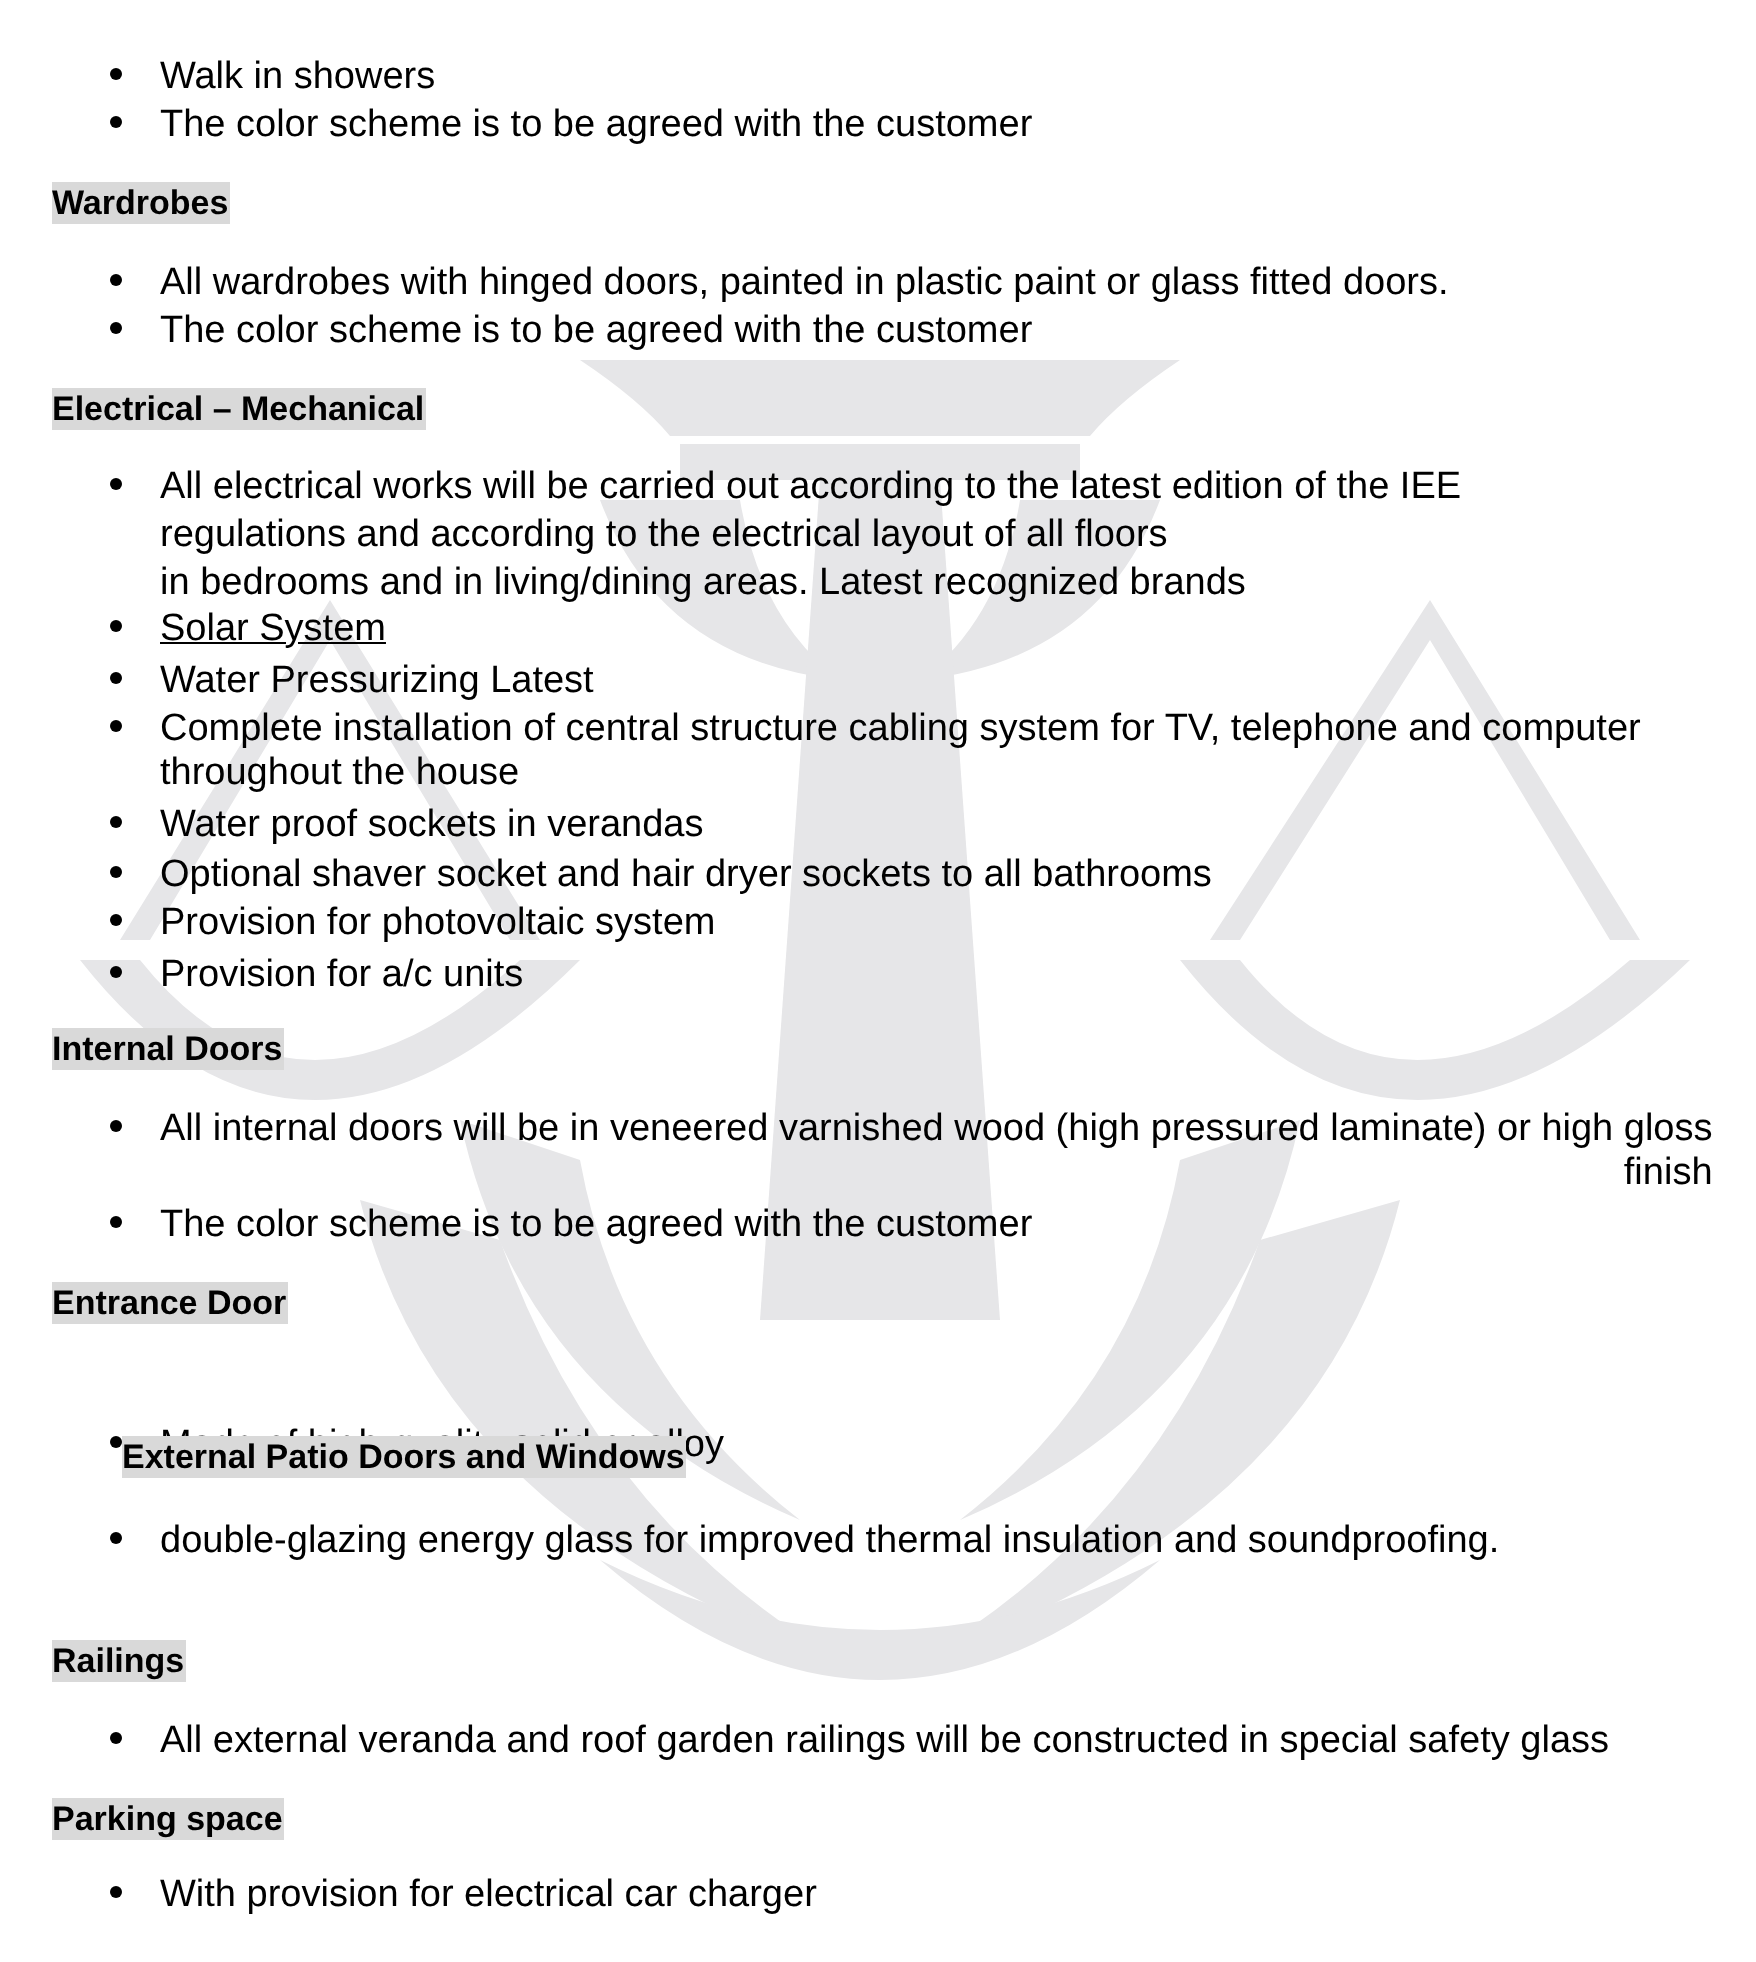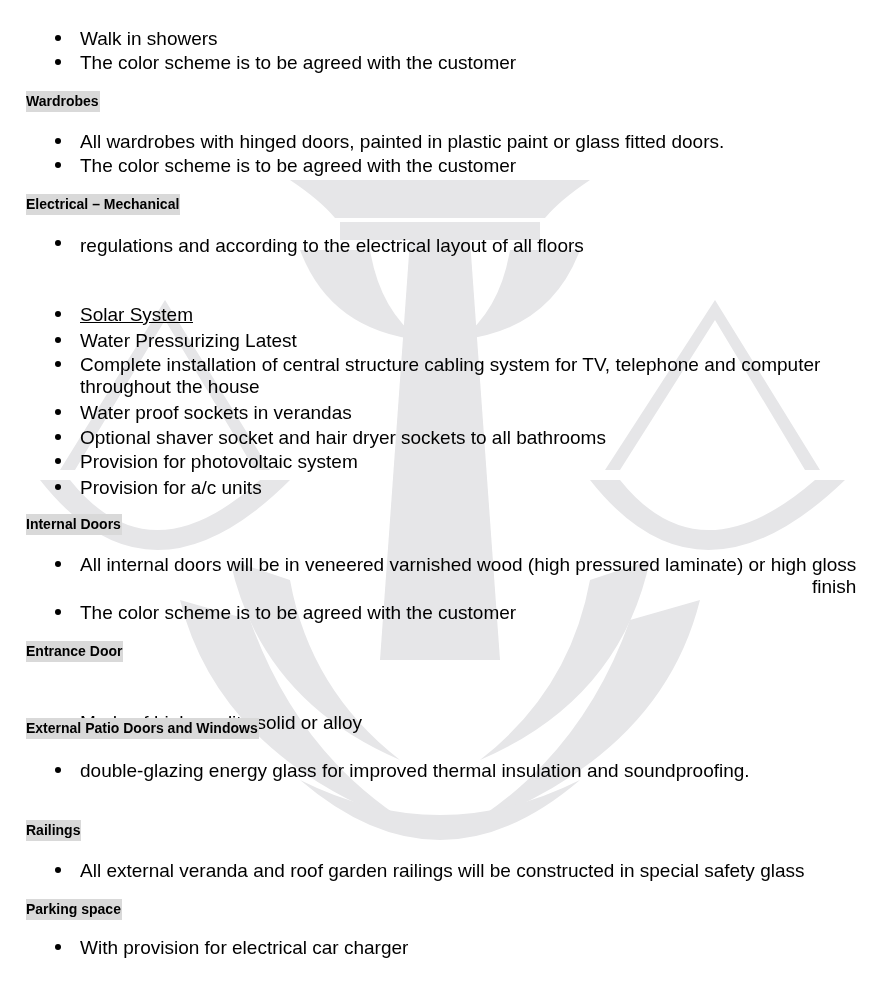--- a/index.html
+++ b/index.html
@@ -27,7 +27,7 @@
     position: absolute;
     left: 26px;
     font-weight: bold;
-    font-size: 14px;
+    font-size: 17px;
     line-height: 21px;
     background: #d9d9d9;
     padding: 0 1px 0 0;

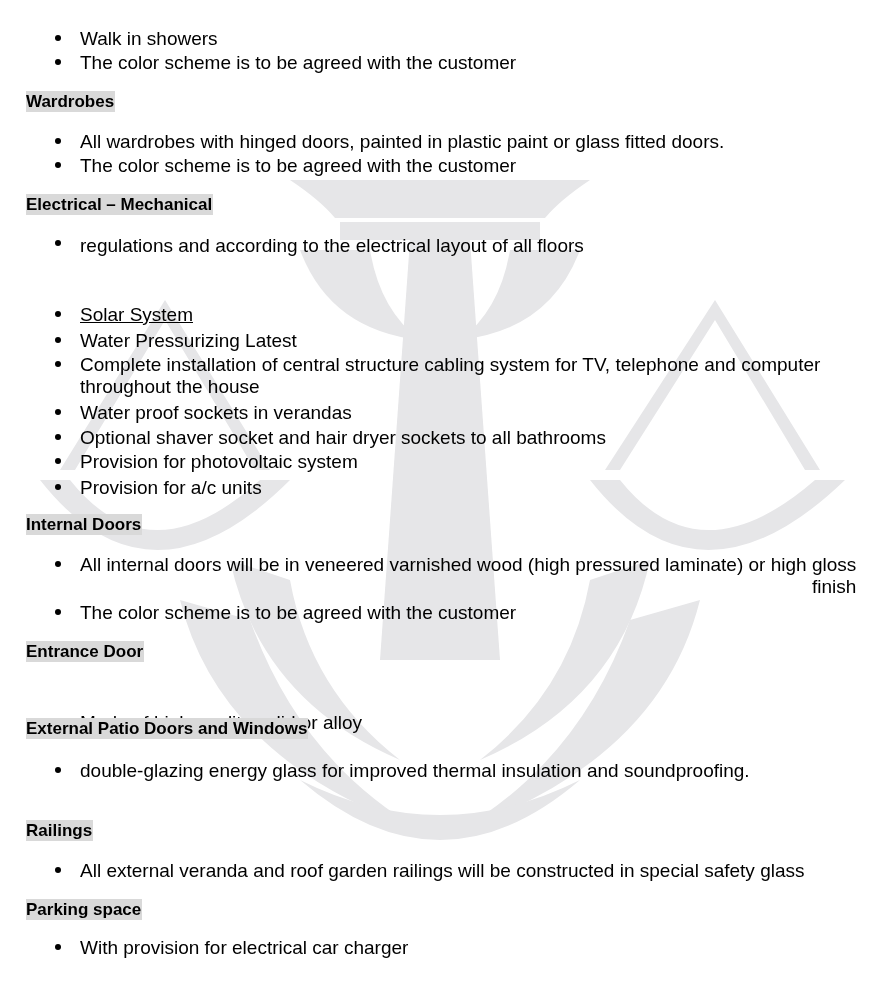--- a/index.html
+++ b/index.html
@@ -113,6 +113,7 @@
   <div class="heading" style="top:194px;">Electrical – Mechanical</div>
   <div class="item" style="top:233px;">
     <span class="bullet"></span>
+    <span class="line">All electrical works will be carried out according to the latest edition of the IEE</span>
     <span class="line" style="margin-top:2px;">regulations and according to the electrical layout of all floors</span>
   </div>
   <div class="item" style="top:304px;text-decoration:underline;">

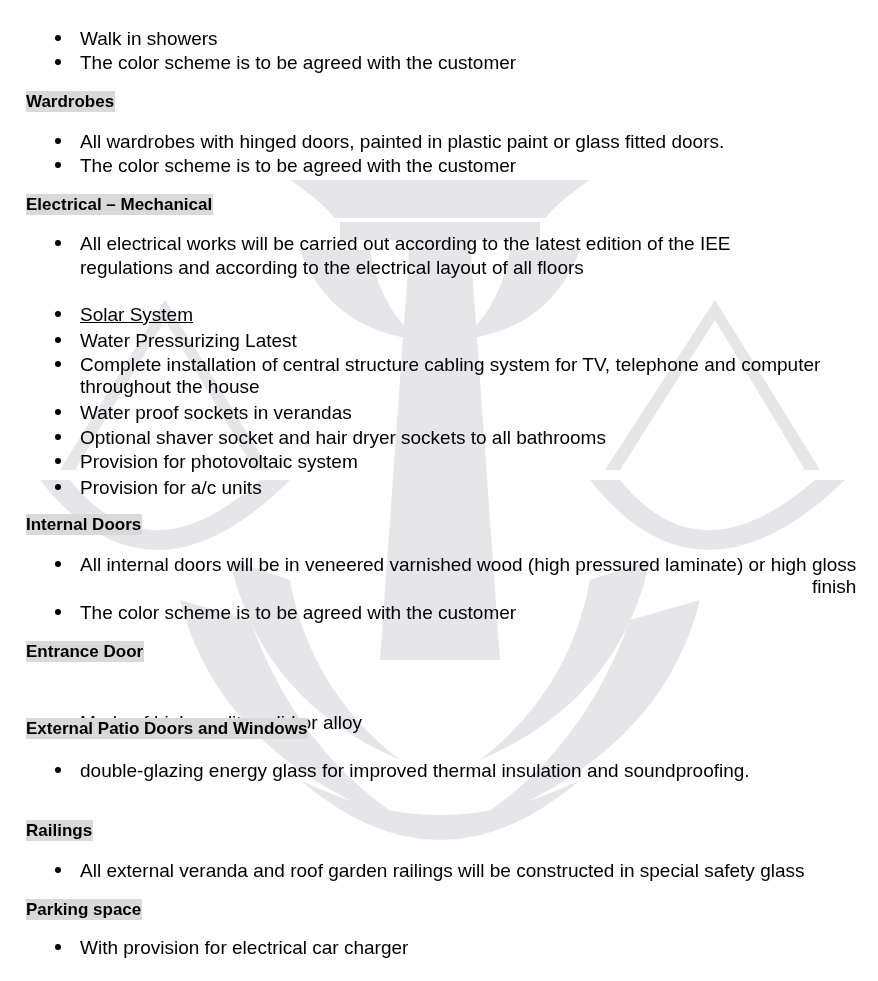--- a/index.html
+++ b/index.html
@@ -115,6 +115,7 @@
     <span class="bullet"></span>
     <span class="line">All electrical works will be carried out according to the latest edition of the IEE</span>
     <span class="line" style="margin-top:2px;">regulations and according to the electrical layout of all floors</span>
+    <span class="line" style="margin-top:2px;">in bedrooms and in living/dining areas. Latest recognized brands</span>
   </div>
   <div class="item" style="top:304px;text-decoration:underline;">
     <span class="bullet"></span>

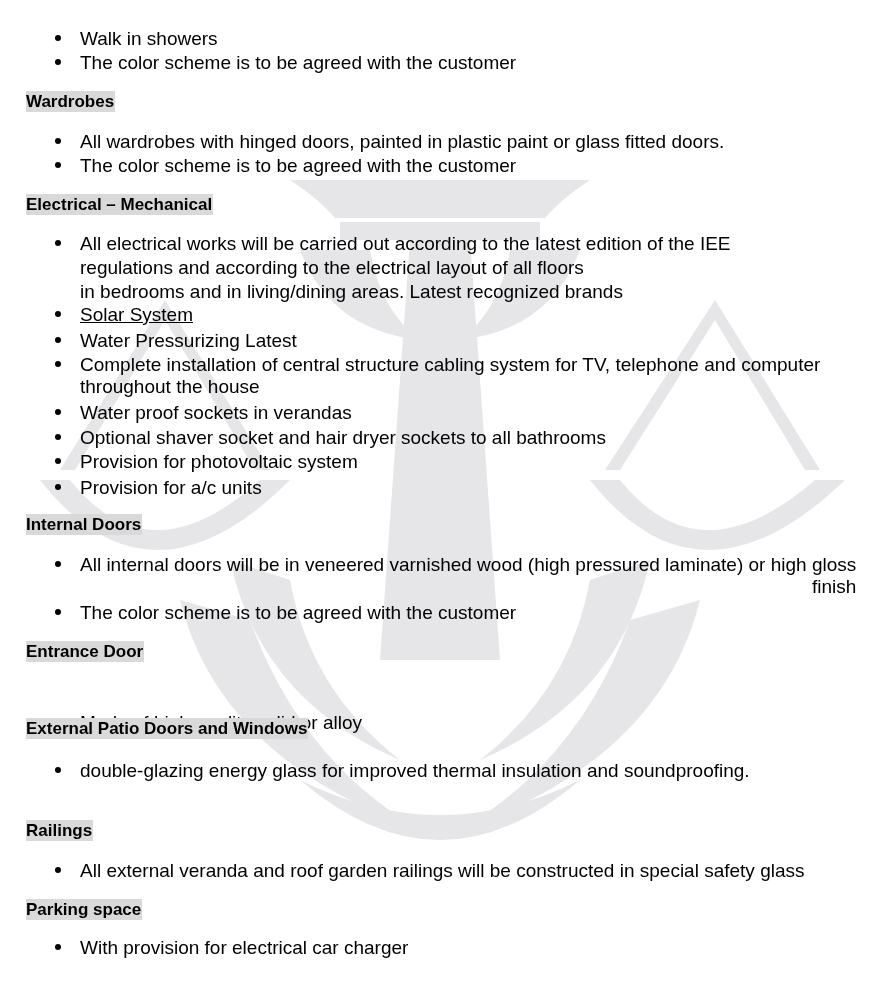--- a/index.html
+++ b/index.html
@@ -164,7 +164,7 @@
     <span class="line">Made of high-quality solid or alloy</span>
   </div>
 
-  <div class="heading" style="top:718px;">External Patio Doors and Windows</div>
+  <div class="heading" style="top:718px;margin-left:35px;">External Patio Doors and Windows</div>
   <div class="item" style="top:760px;">
     <span class="bullet"></span>
     <span class="line">double-glazing energy glass for improved thermal insulation and soundproofing.</span>

